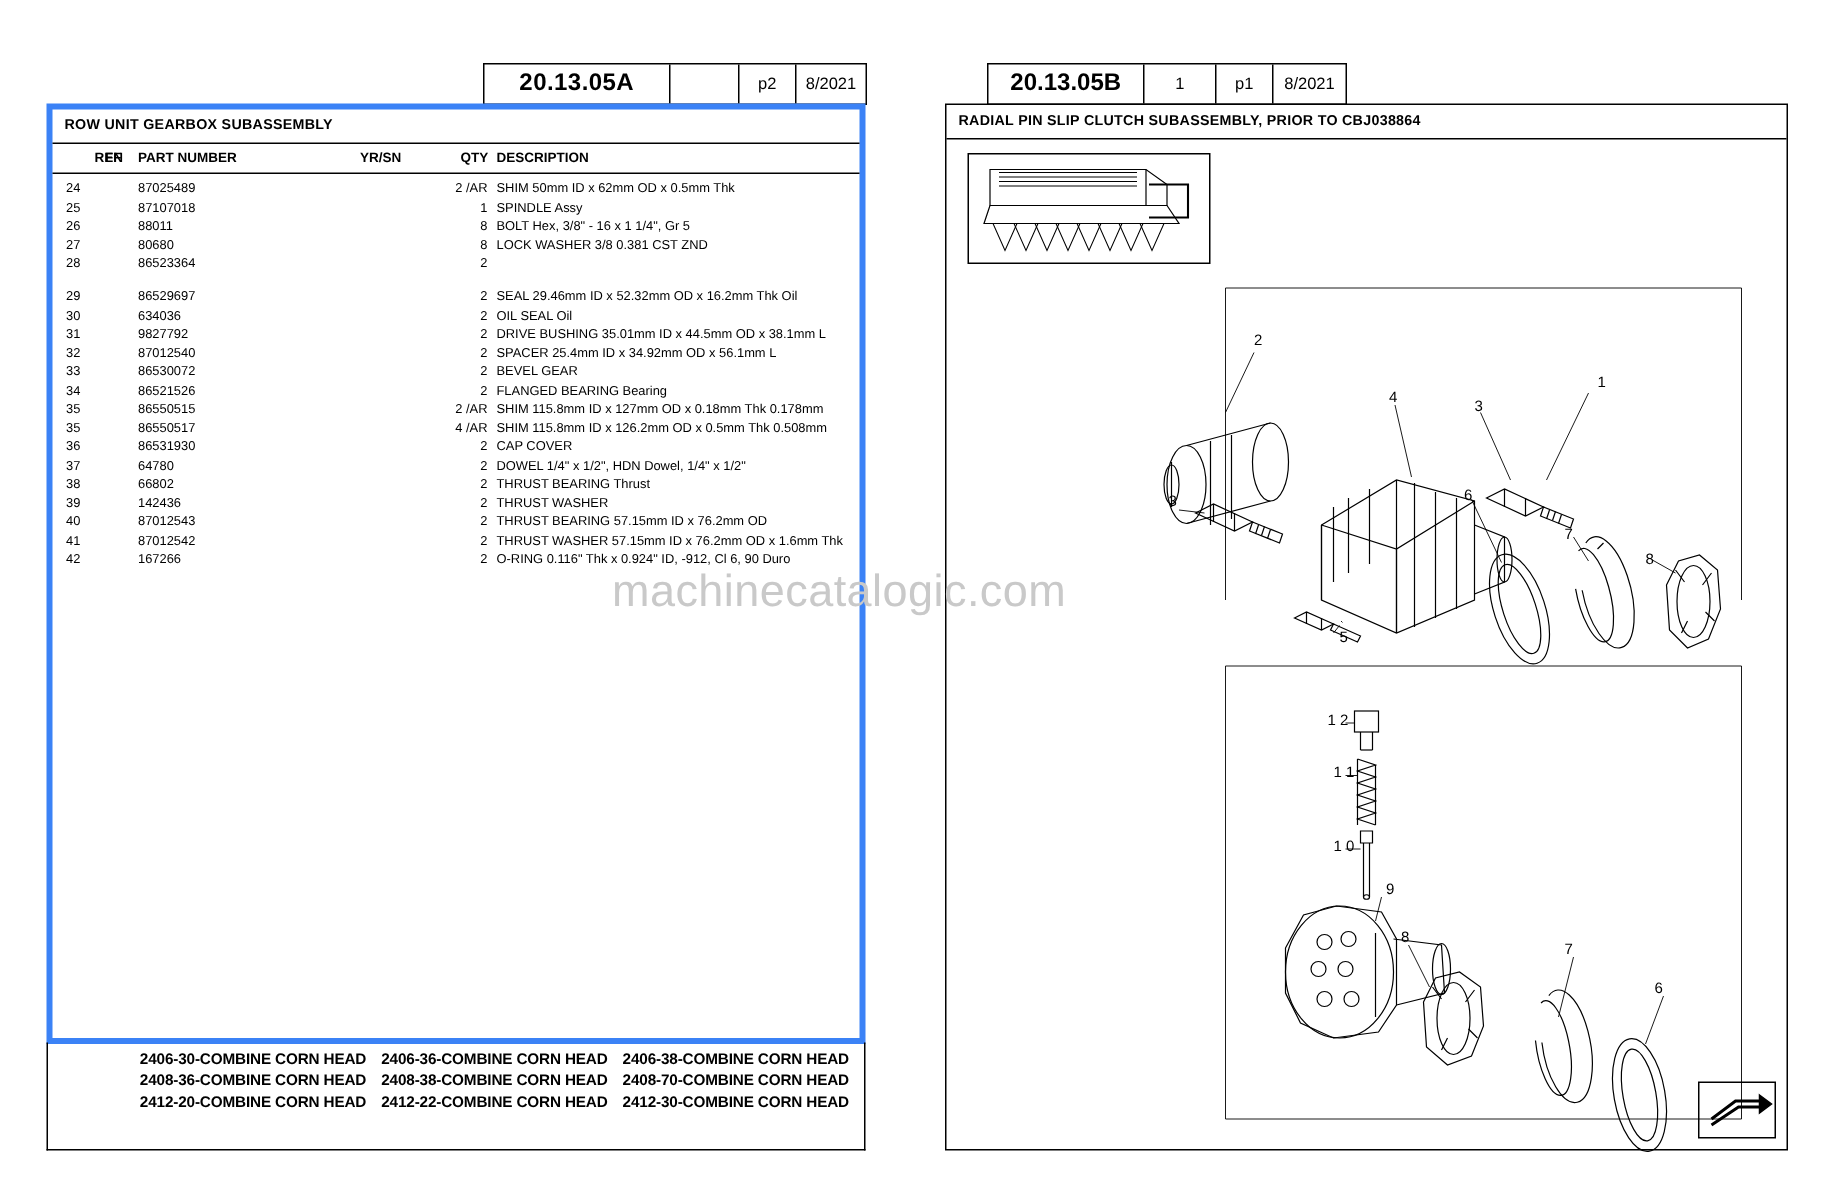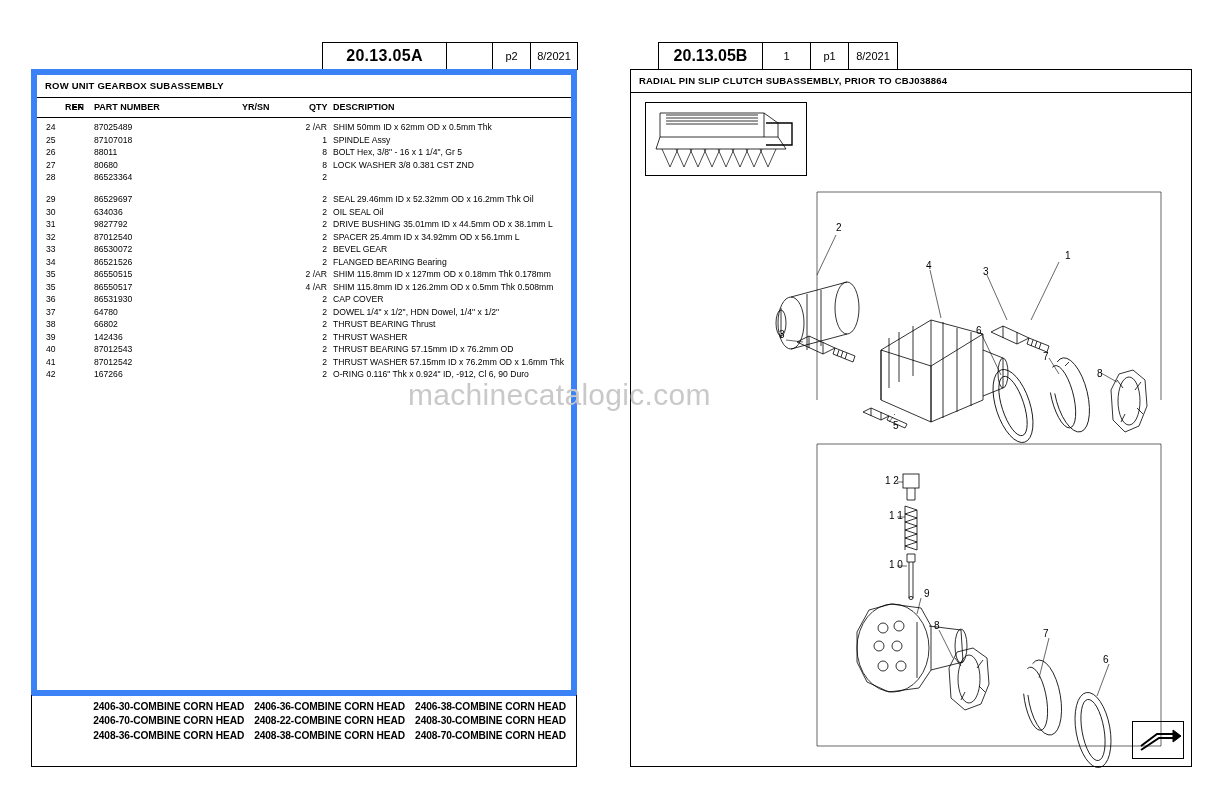--- a/index.html
+++ b/index.html
@@ -65,7 +65,7 @@
     top: 27px;
     width: 546px;
     height: 627px;
-    border: 6px solid #3b82f6;
+    border: 4px solid #3b82f6;
     box-sizing: border-box;
   }
   .subassy-title {

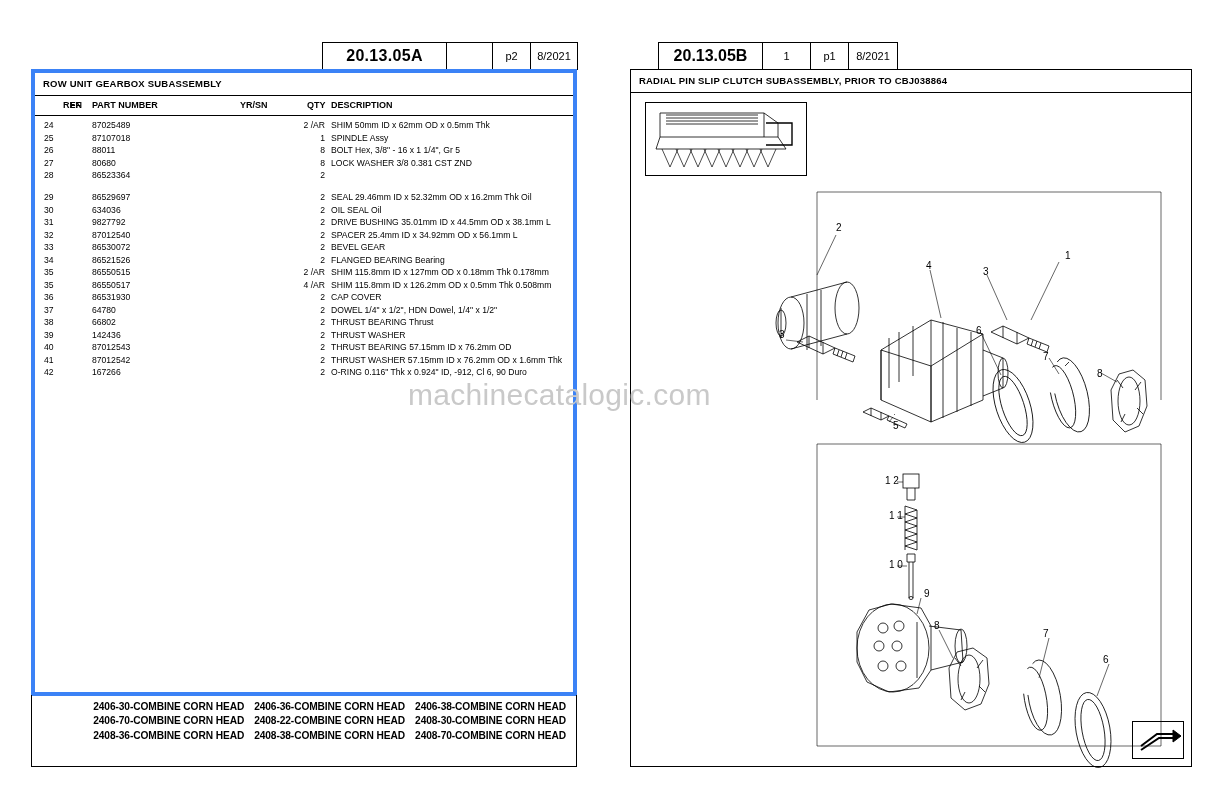--- a/index.html
+++ b/index.html
@@ -416,7 +416,6 @@
 
     <div class="footer-box">
       <div class="footer-line"><span>2406-30-COMBINE CORN HEAD</span><span>2406-36-COMBINE CORN HEAD</span><span>2406-38-COMBINE CORN HEAD</span></div>
-      <div class="footer-line"><span>2406-70-COMBINE CORN HEAD</span><span>2408-22-COMBINE CORN HEAD</span><span>2408-30-COMBINE CORN HEAD</span></div>
       <div class="footer-line"><span>2408-36-COMBINE CORN HEAD</span><span>2408-38-COMBINE CORN HEAD</span><span>2408-70-COMBINE CORN HEAD</span></div>
     </div>
   </div>

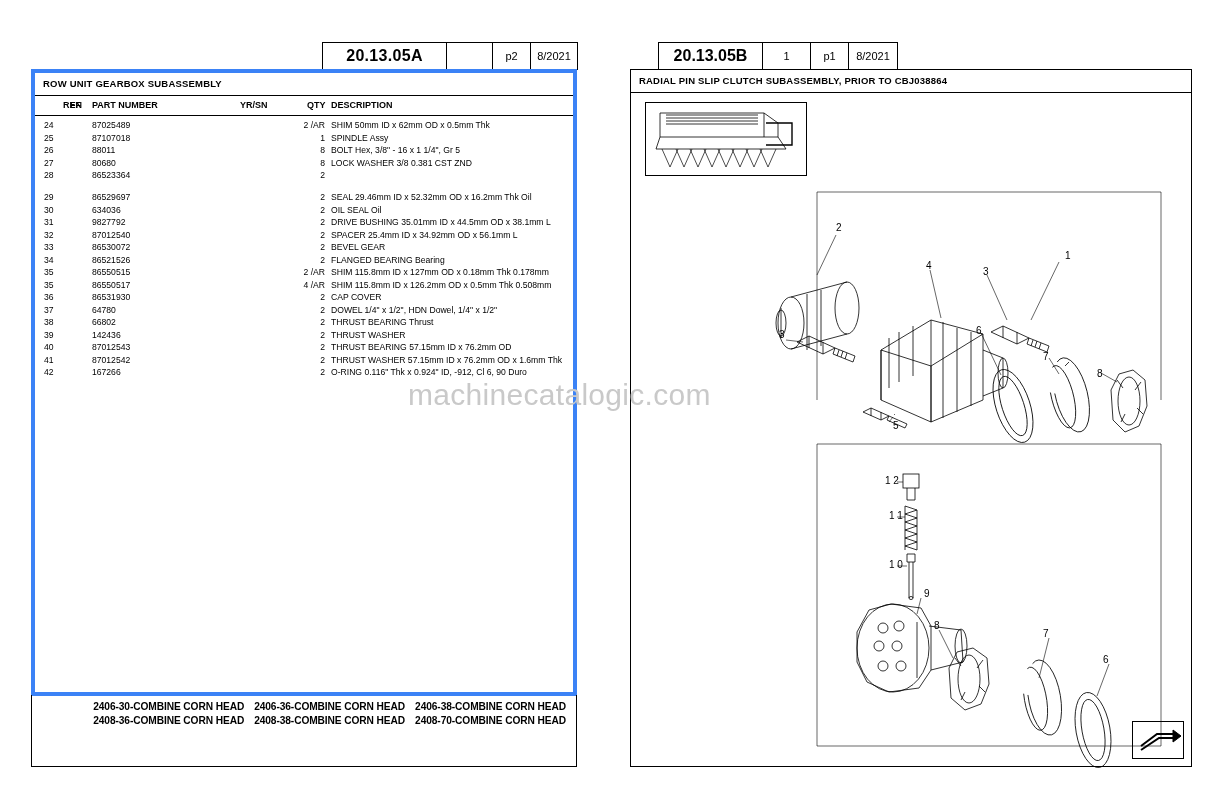--- a/index.html
+++ b/index.html
@@ -417,6 +417,7 @@
     <div class="footer-box">
       <div class="footer-line"><span>2406-30-COMBINE CORN HEAD</span><span>2406-36-COMBINE CORN HEAD</span><span>2406-38-COMBINE CORN HEAD</span></div>
       <div class="footer-line"><span>2408-36-COMBINE CORN HEAD</span><span>2408-38-COMBINE CORN HEAD</span><span>2408-70-COMBINE CORN HEAD</span></div>
+      <div class="footer-line"><span>2412-20-COMBINE CORN HEAD</span><span>2412-22-COMBINE CORN HEAD</span><span>2412-30-COMBINE CORN HEAD</span></div>
     </div>
   </div>
 

